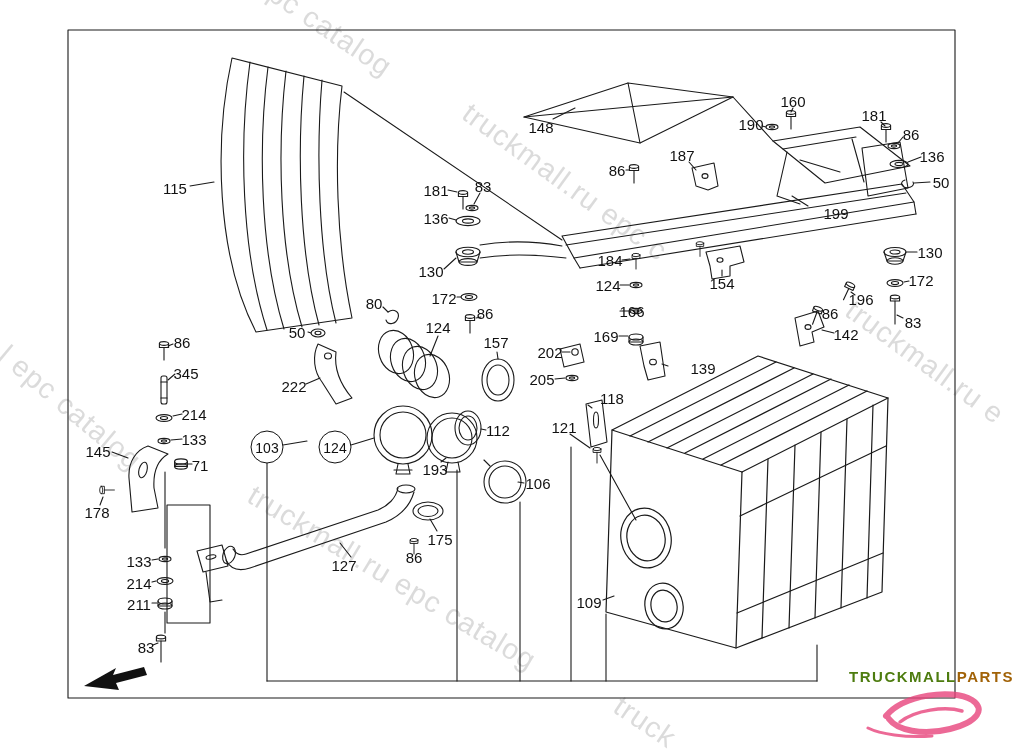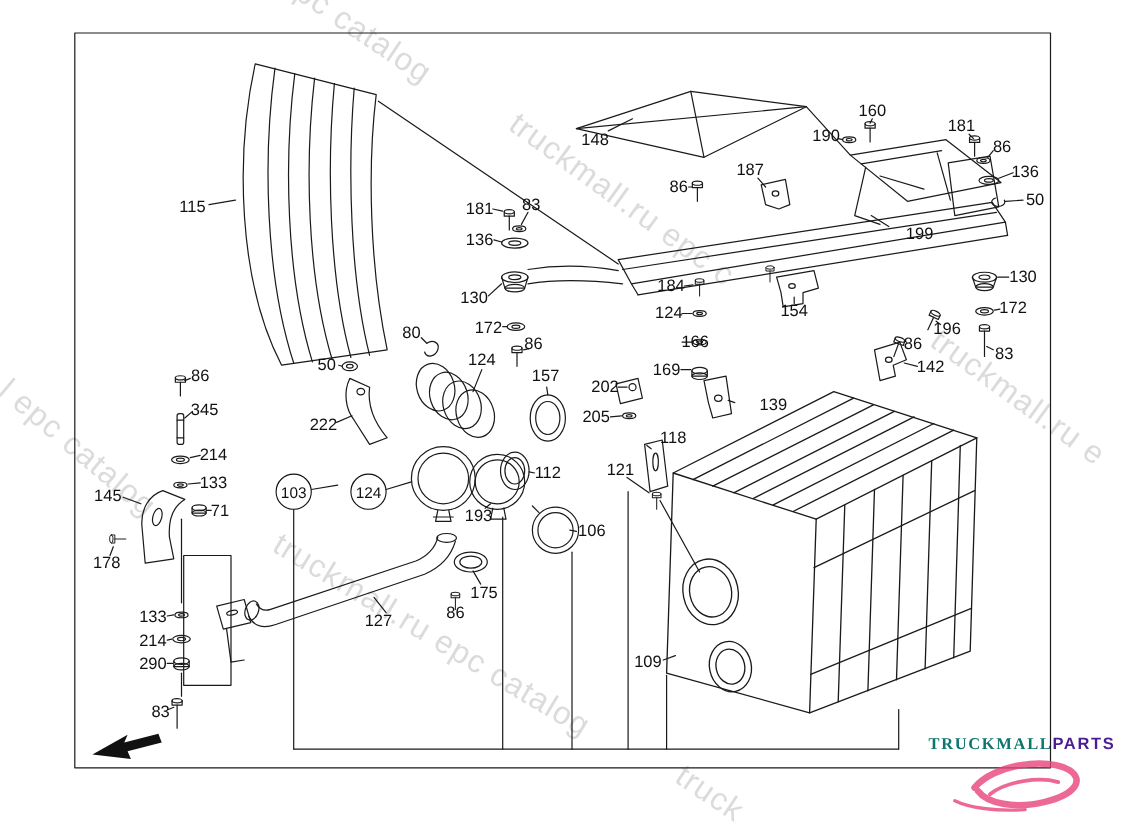--- a/index.html
+++ b/index.html
@@ -434,7 +434,7 @@
       <div class="part-label" style="left: 139px; top: 561px;">133</div>
       <div class="part-label" style="left: 344px; top: 565px;">127</div>
       <div class="part-label" style="left: 139px; top: 583px;">214</div>
-      <div class="part-label" style="left: 139px; top: 604px;">290</div>
+      <div class="part-label" style="left: 139px; top: 604px;">211</div>
       <div class="part-label" style="left: 589px; top: 602px;">109</div>
       <div class="part-label" style="left: 146px; top: 647px;">83</div>
     </div>

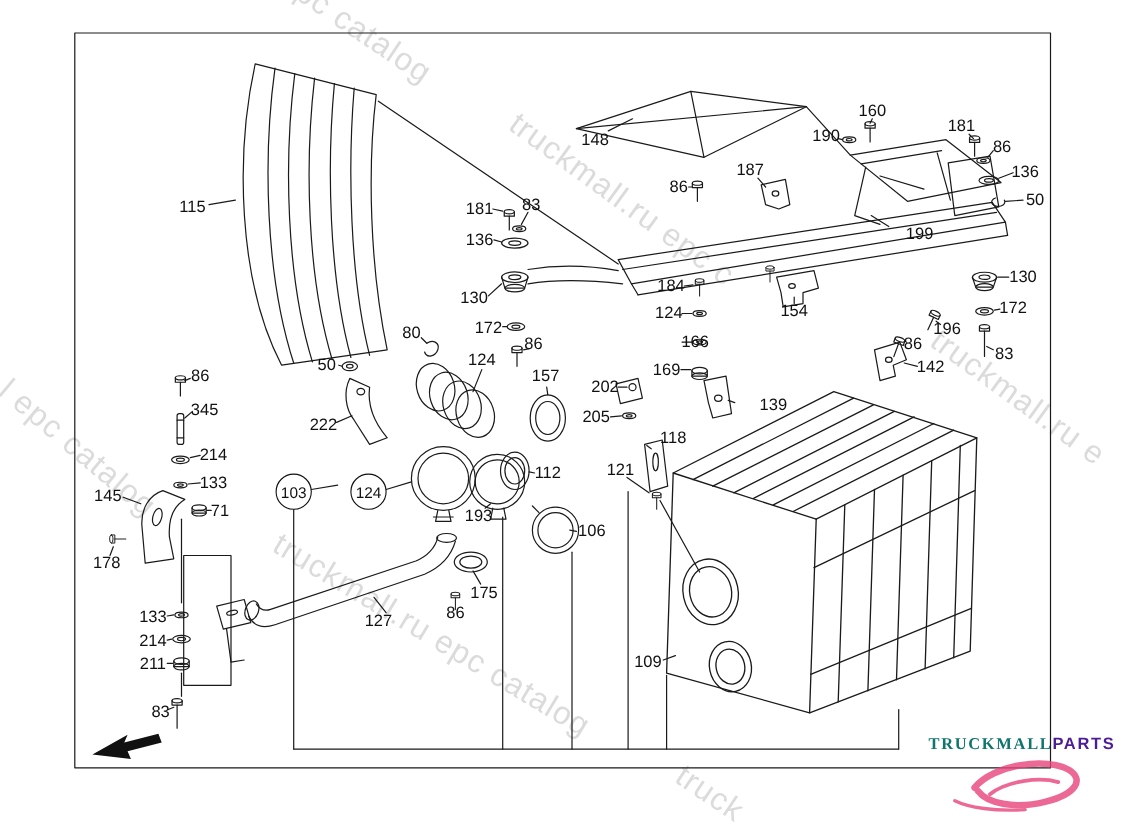--- a/index.html
+++ b/index.html
@@ -17,7 +17,7 @@
               white-space:nowrap;transform-origin:center;}
   .brand{position:absolute;top:668px;right:10px;z-index:4;font-size:15px;letter-spacing:1.5px;
               font-weight:bold;white-space:nowrap;}
-  .brand .gray{color:#0f766e;font-family:Liberation Serif, serif;}
+  .brand .gray{color:#4d7c0f;}
   .brand .pink{color:#4c1d95;}
 </style>
 </head>

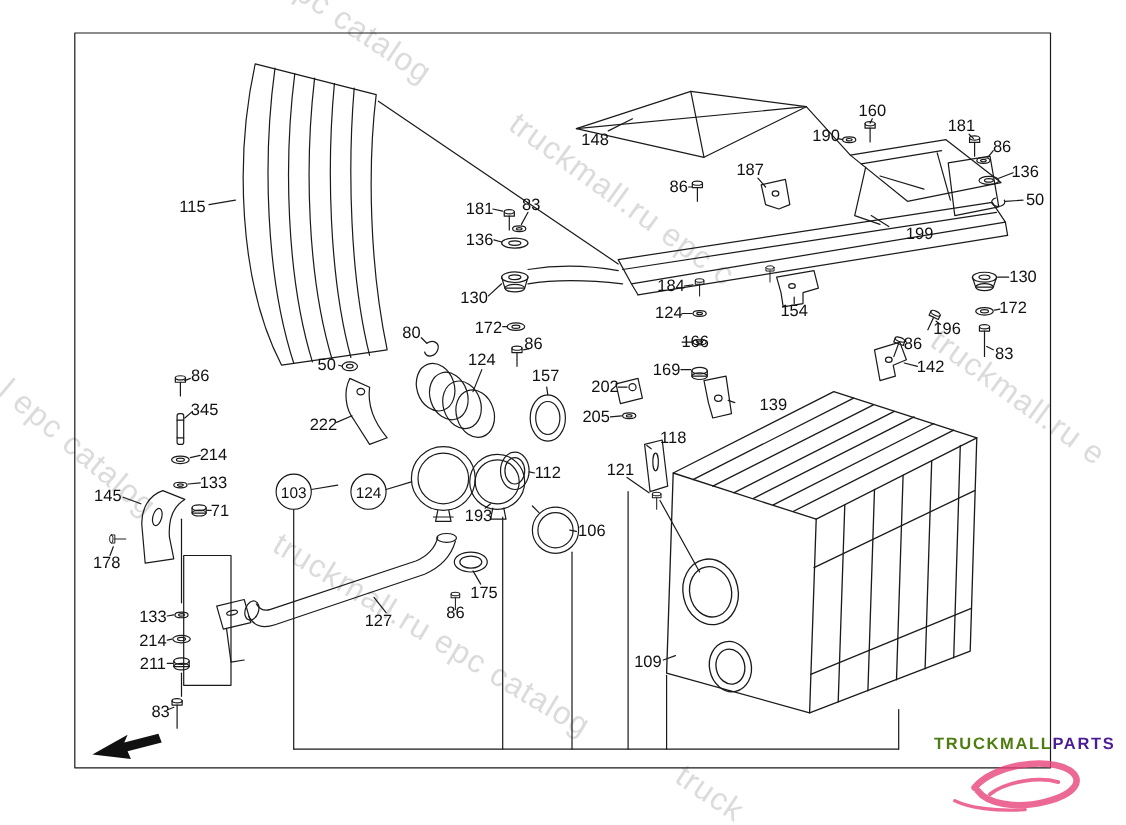--- a/index.html
+++ b/index.html
@@ -18,7 +18,7 @@
   .brand{position:absolute;top:668px;right:10px;z-index:4;font-size:15px;letter-spacing:1.5px;
               font-weight:bold;white-space:nowrap;}
   .brand .gray{color:#4d7c0f;}
-  .brand .pink{color:#4c1d95;}
+  .brand .pink{color:#a16207;}
 </style>
 </head>
 <body>

